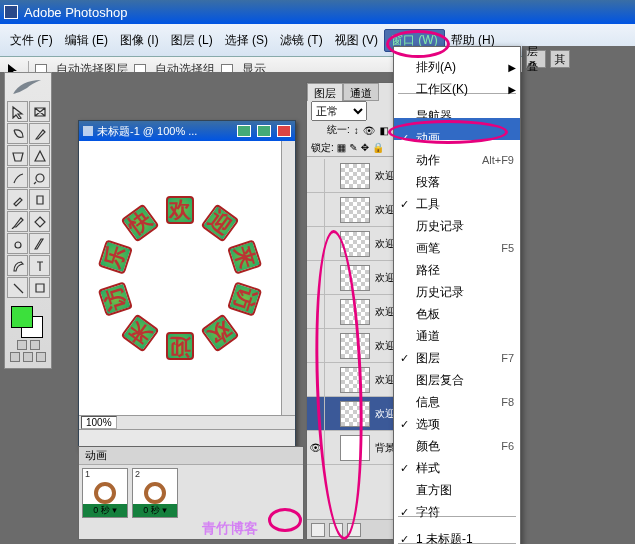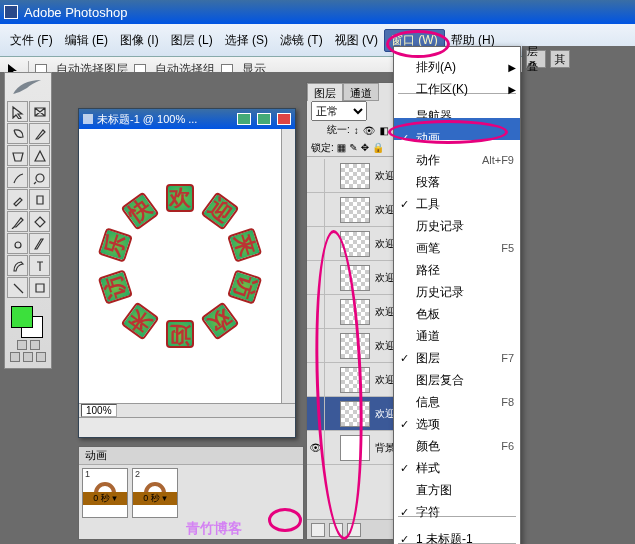--- a/index.html
+++ b/index.html
@@ -10,7 +10,7 @@
 
 .menubar { height: 22px; background: linear-gradient(to bottom,#eef3fa,#d7e4f2); display: flex; align-items: center; font-size: 12px; color: #000; padding: 16px 4px; border-bottom: 1px solid #8aa; }
 .menubar span { padding: 2px 6px; }
-.menubar .hl { background: #4b6eaf; color: #fef9c3; border: 1px solid #2a4a8f; border-radius: 2px; position: relative; z-index: 20; }
+.menubar .hl { background: #4b6eaf; color: #86efac; border: 1px solid #2a4a8f; border-radius: 2px; position: relative; z-index: 20; }
 
 .optbar { height: 26px; background: linear-gradient(to bottom,#f5f5f5,#e3e3e3); border-bottom:1px solid #999; display:flex; align-items:center; font-size:12px; color:#333; padding:0 6px; gap:6px;}
 .optbar .arrow { width:16px; height:16px; display:flex; align-items:center; justify-content:center;}

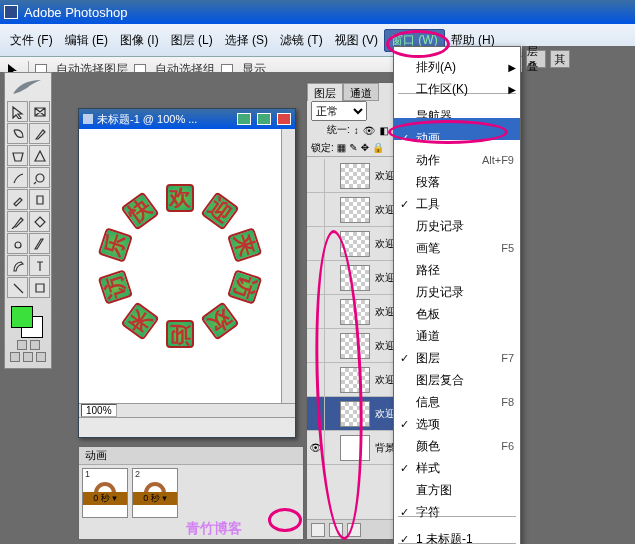--- a/index.html
+++ b/index.html
@@ -29,7 +29,7 @@
 .toolbox .mini { display:flex; justify-content:center; gap:3px; margin-top:2px;}
 .toolbox .mini span { width:10px; height:10px; border:1px solid #777; background:#ccc;}
 
-.docwin { position:absolute; left:78px; top:36px; width:218px; height:330px; background:#fff; border:1px solid #345; box-shadow:2px 2px 4px rgba(0,0,0,.4);}
+.docwin { position:absolute; left:78px; top:48px; width:218px; height:330px; background:#fff; border:1px solid #345; box-shadow:2px 2px 4px rgba(0,0,0,.4);}
 .docwin .hd { height:20px; background:linear-gradient(to bottom,#3a6ea5,#0054e3); color:#fff; font-size:11px; display:flex; align-items:center; padding:0 4px; gap:4px;}
 .docwin .hd .winico { width:10px; height:10px; background:#fff; opacity:.7;}
 .docwin .hd .ttl { flex:1; white-space:nowrap; overflow:hidden;}

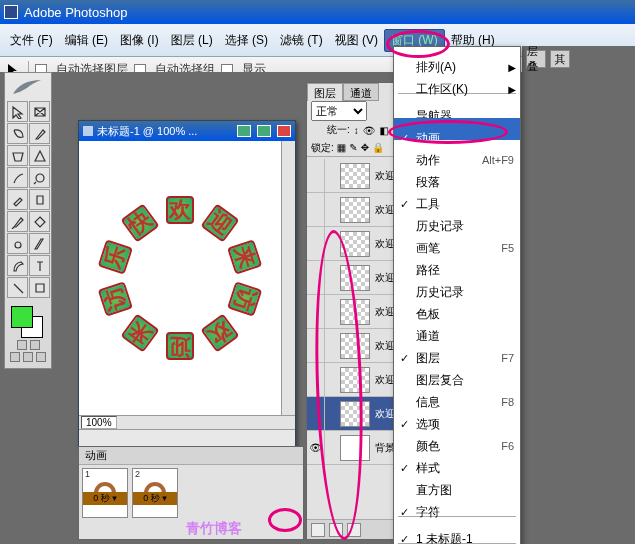--- a/index.html
+++ b/index.html
@@ -49,7 +49,7 @@
 .frame { width:46px; height:50px; background:#fff; border:1px solid #888; position:relative;}
 .frame .num { position:absolute; top:0; left:2px; font-size:9px; color:#333;}
 .frame .thumb { position:absolute; top:10px; left:4px; width:36px; height:28px; display:flex; align-items:center; justify-content:center;}
-.frame .dur { position:absolute; bottom:12px; left:0; right:0; font-size:9px; text-align:center; background:#a16207;}
+.frame .dur { position:absolute; bottom:0; left:0; right:0; font-size:9px; text-align:center; background:#15803d;}
 .animctrl { height:16px; background:#d5d5d5; border-top:1px solid #aaa; display:flex; align-items:center; font-size:10px; padding:0 4px; gap:4px;margin-top:26px;}
 .animctrl .cbtn { width:14px; height:12px; border:1px solid #888; background:#eee; display:flex; align-items:center; justify-content:center; font-size:9px;}
 

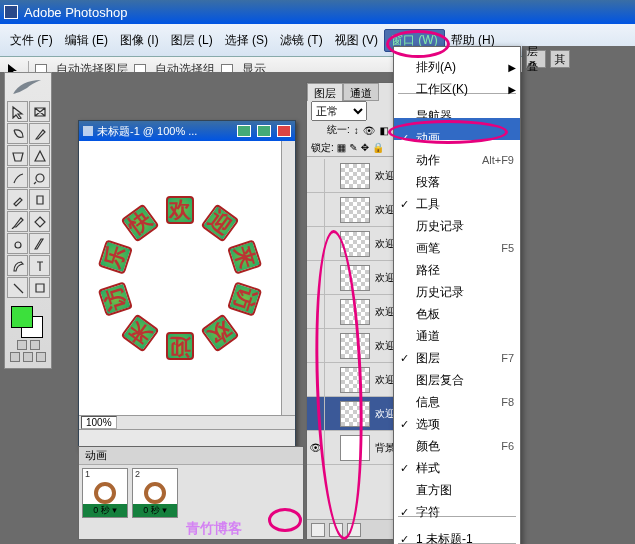--- a/index.html
+++ b/index.html
@@ -89,7 +89,7 @@
 .rightgray { position:absolute; left:522px; top:46px; right:0; bottom:0; background:#6b6b6b; display:flex; align-items:flex-start; padding:4px; gap:4px;}
 .rightgray .btn { width:20px; height:18px; border:1px solid #888; background:#d0d0d0; font-size:11px; display:flex; align-items:center; justify-content:center;}
 
-.watermark { position:absolute; left:186px; bottom:6px; font-size:14px; color:#c4f; opacity:.6; font-weight:bold; z-index:5;}
+.watermark { position:absolute; left:202px; bottom:6px; font-size:14px; color:#c4f; opacity:.6; font-weight:bold; z-index:5;}
 </style>
 </head>
 <body>

